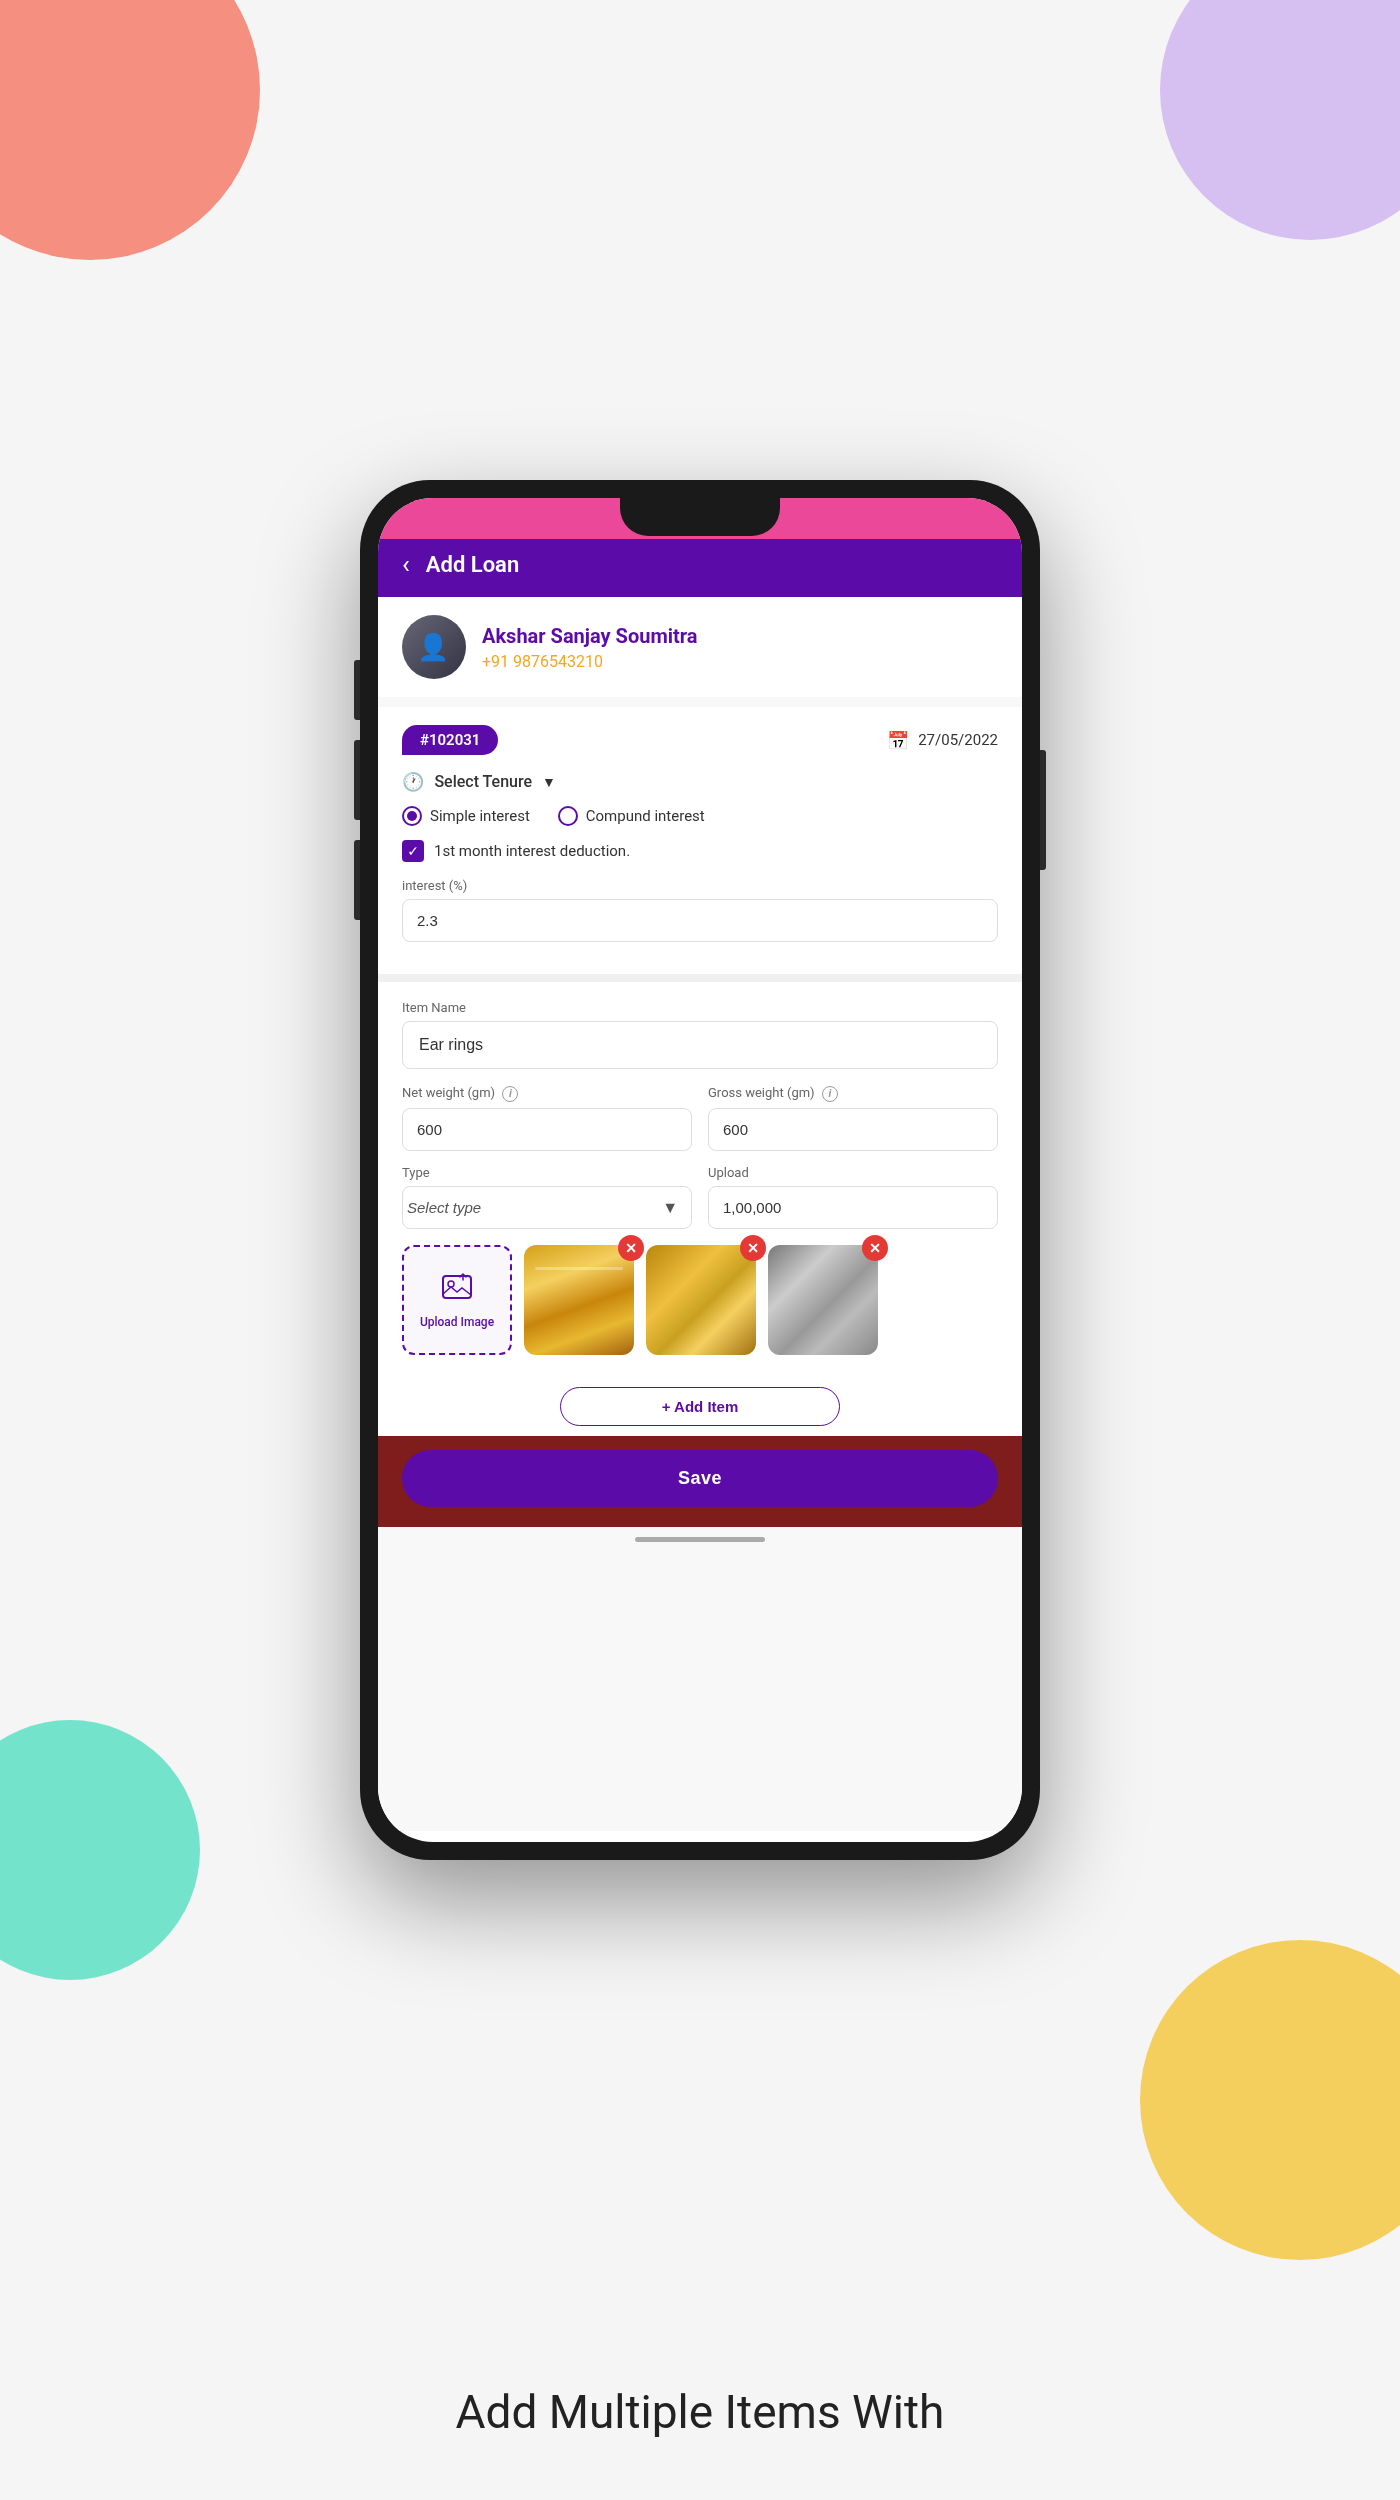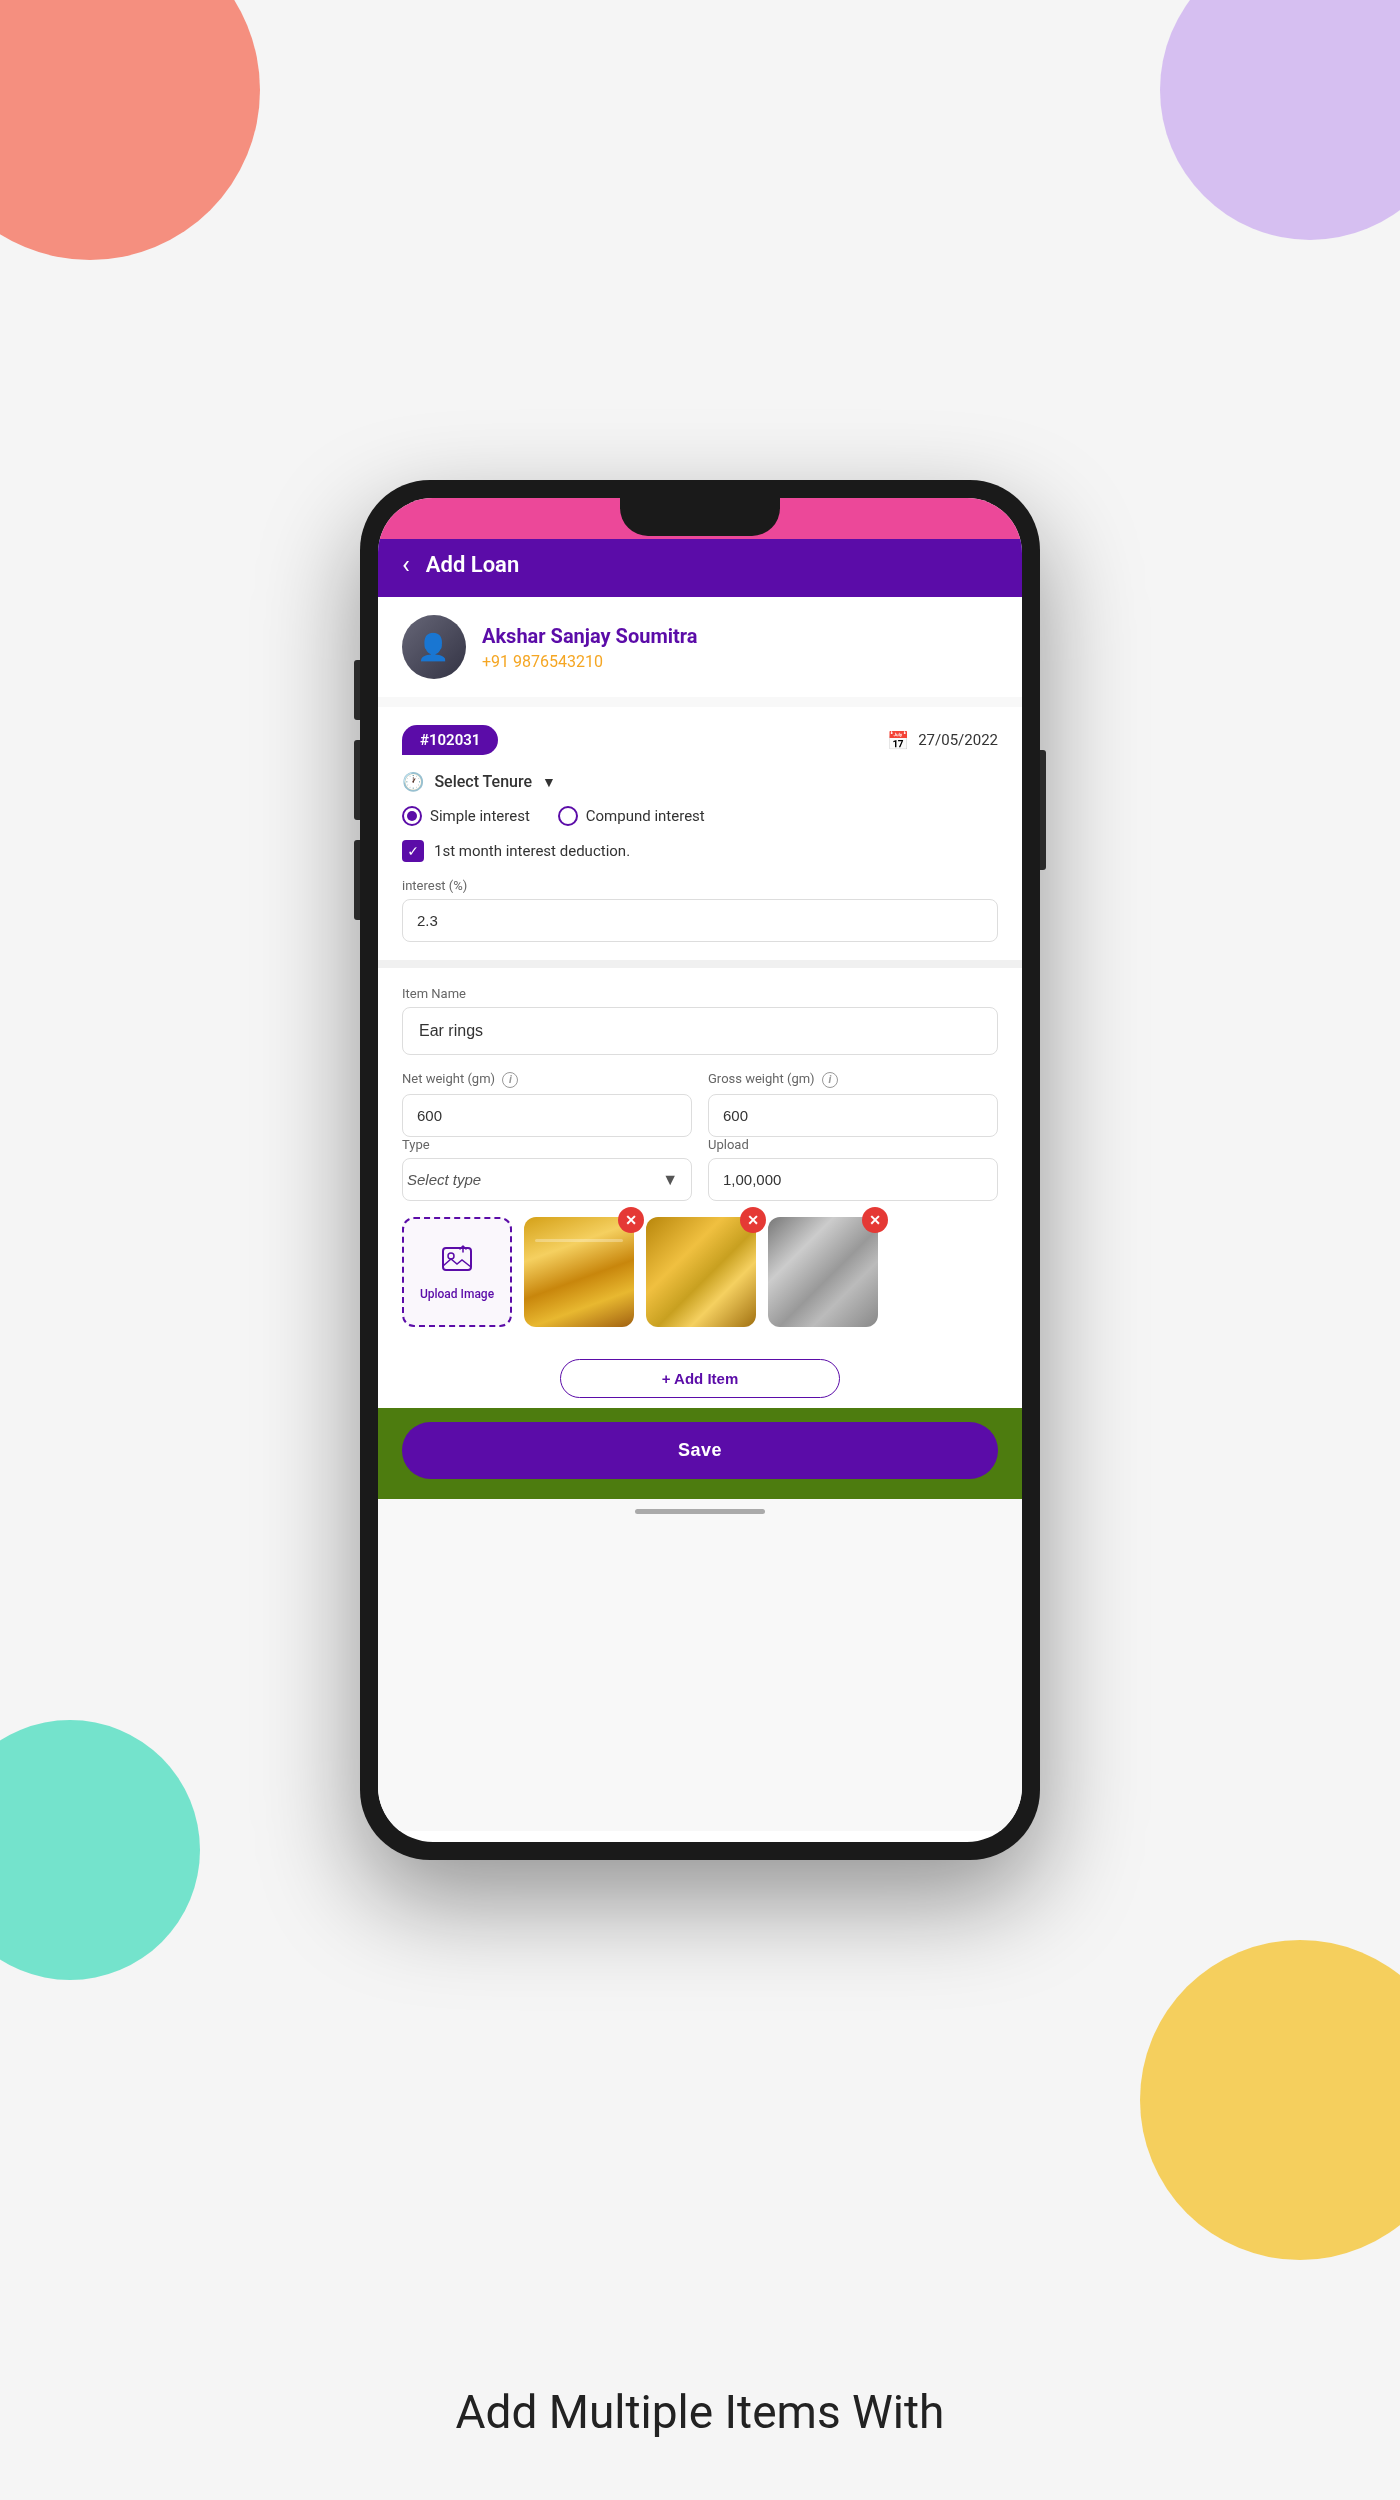--- a/index.html
+++ b/index.html
@@ -330,6 +330,7 @@
     .fields-row {
       display: flex;
       gap: 16px;
+      margin-bottom: 14px;
     }
     .field-group {
       flex: 1;

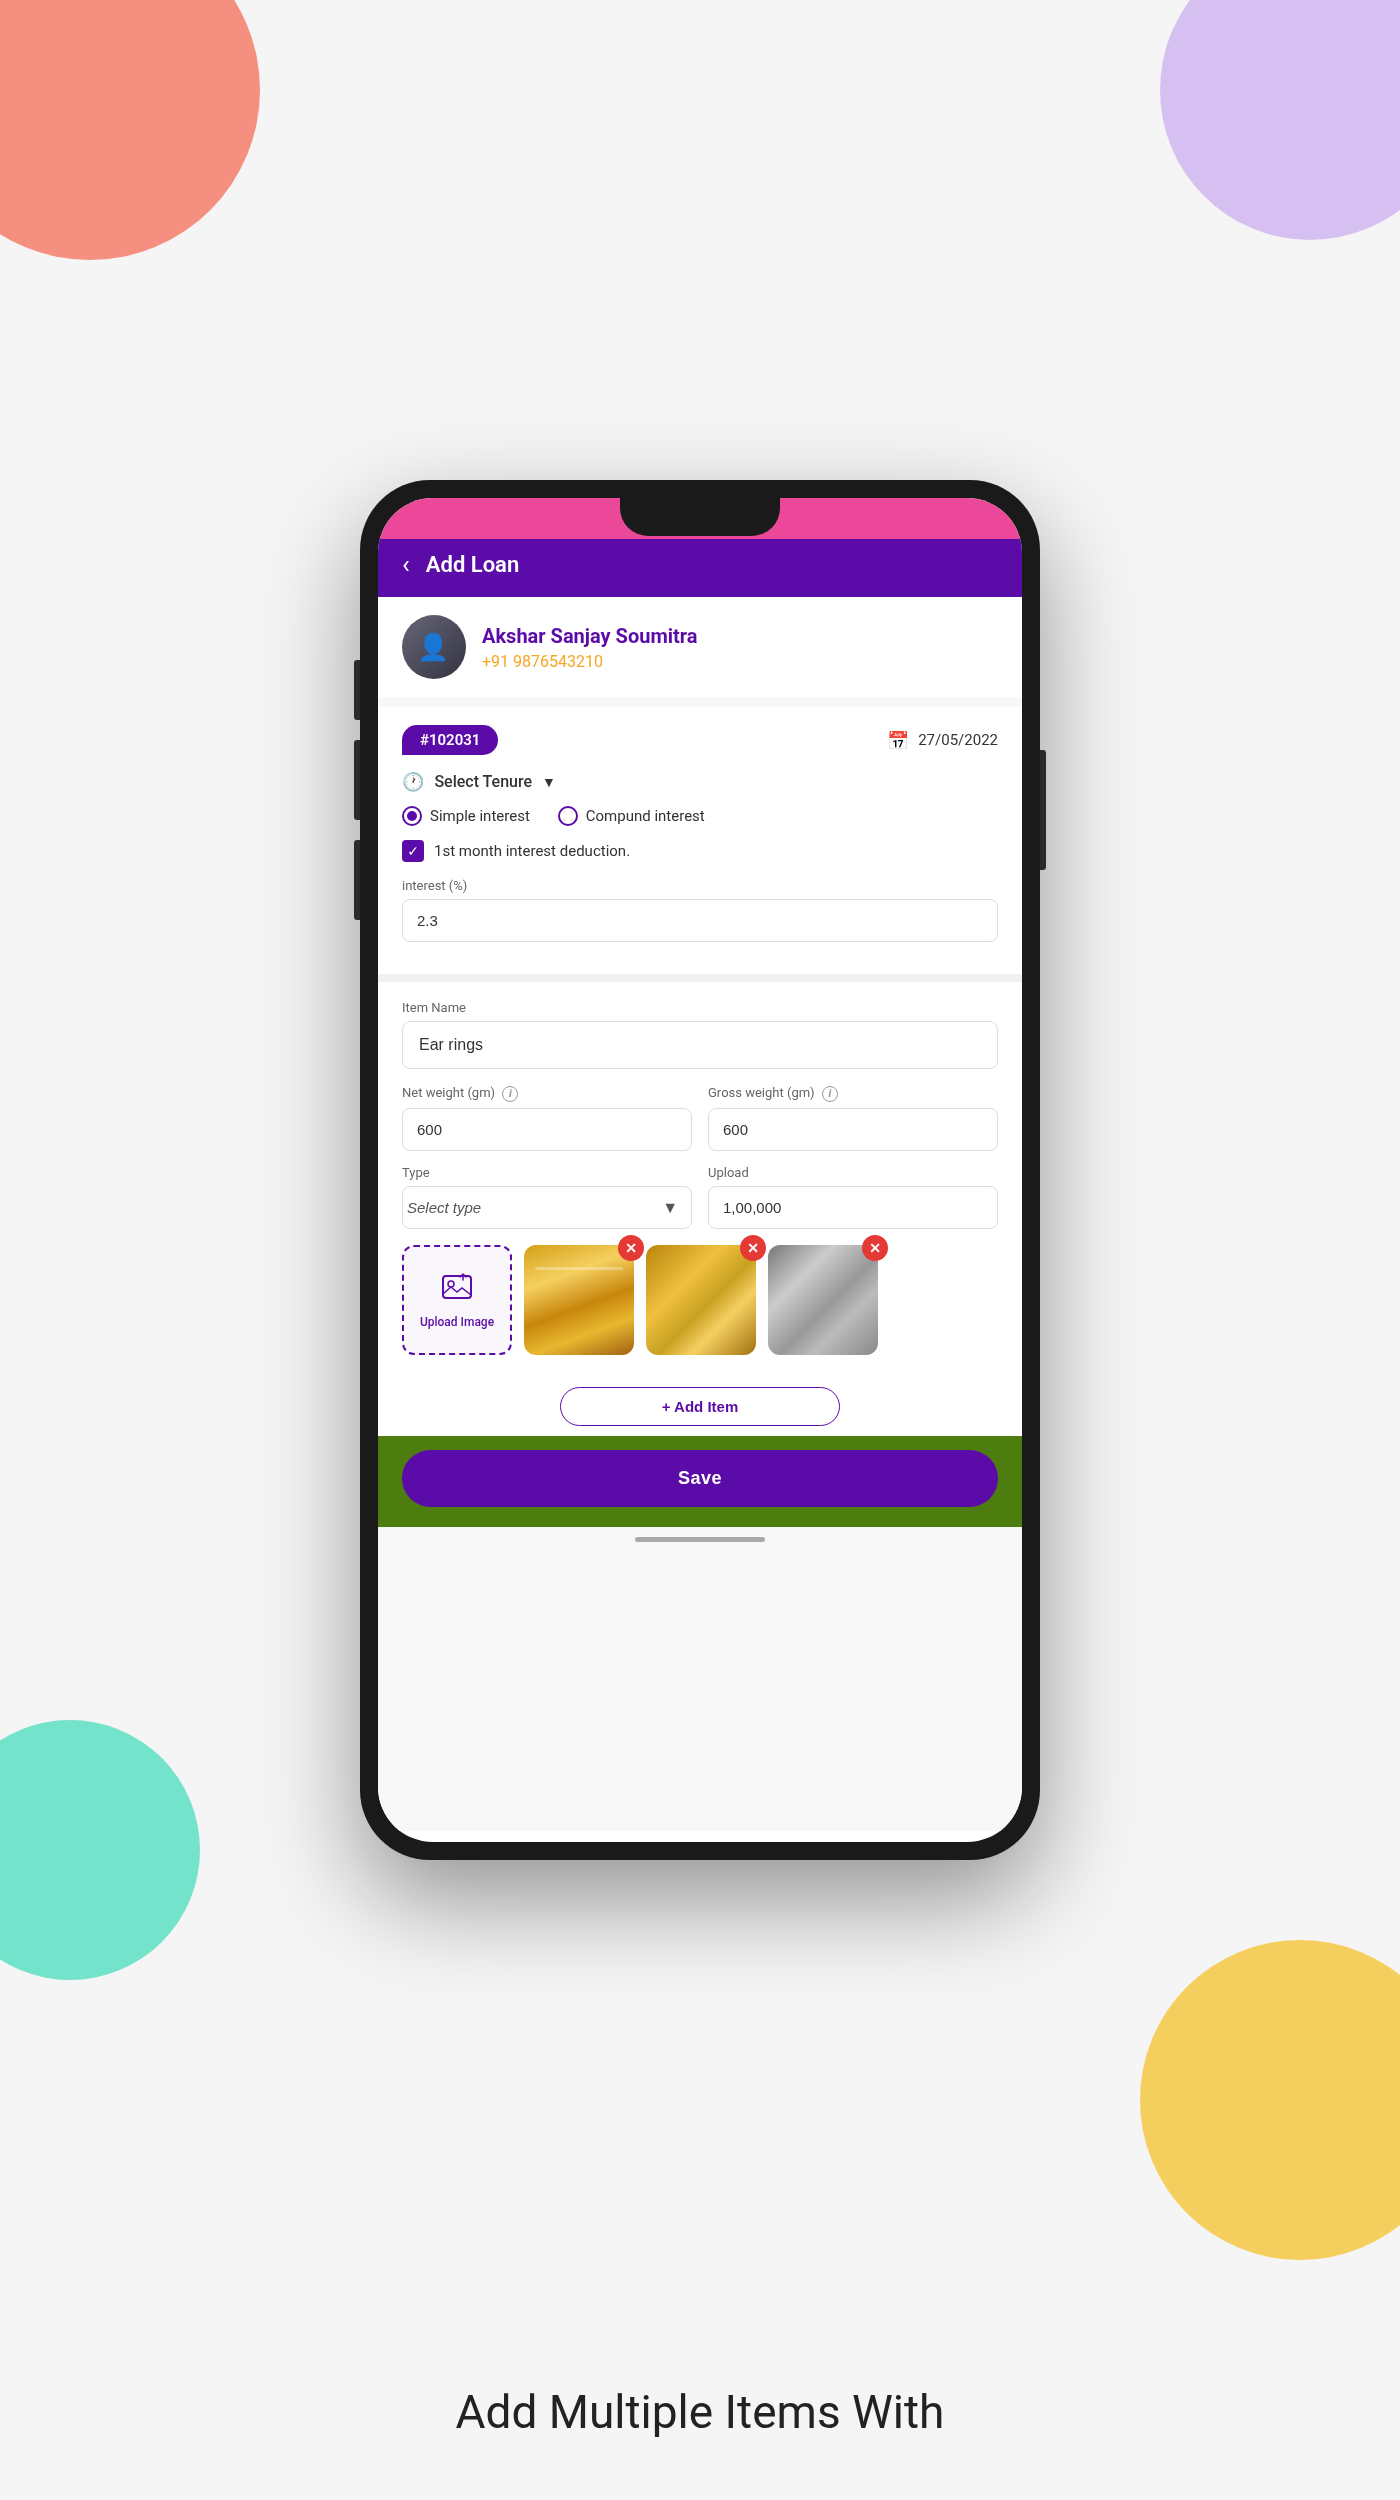--- a/index.html
+++ b/index.html
@@ -496,7 +496,7 @@
 
     
     .save-btn-area {
-      background: #4d7c0f;
+      background: #7f1d1d;
       padding: 14px 24px 20px 24px;
     }
     .save-btn {

